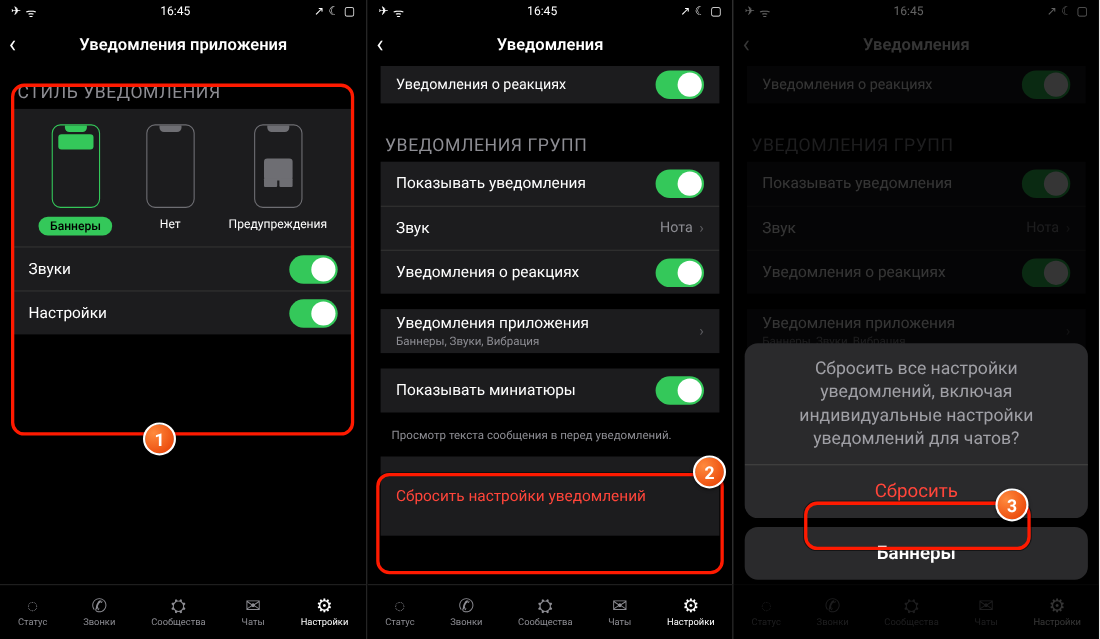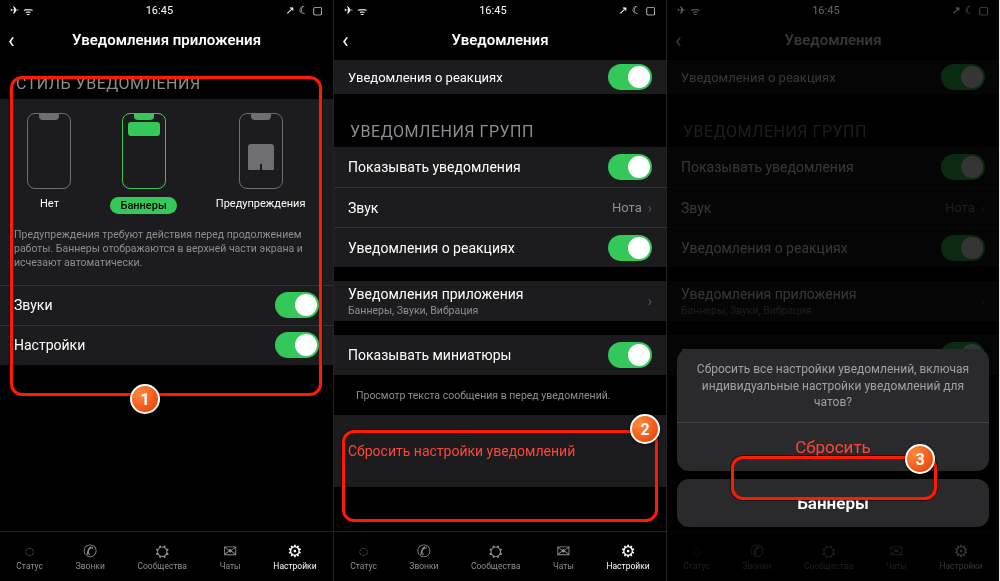--- a/index.html
+++ b/index.html
@@ -15,7 +15,7 @@
   .navbar .title { flex: 1; text-align: center; font-size: 15px; font-weight: 600; }
   .content { flex: 1; overflow: hidden; position: relative; }
   .section-header { font-size: 16px; color: #8d8d93; letter-spacing: 0.5px; padding: 14px 16px 6px; text-transform: uppercase; }
-  .card { background: #1c1c1e; margin: 0 0 14px; border-radius: 0; overflow: hidden; }
+  .card { background: #1c1c1e; margin: 0 12px 14px; border-radius: 0; overflow: hidden; }
   .style-row { display: flex; justify-content: space-around; padding: 14px 8px 10px; }
   .style-opt { display: flex; flex-direction: column; align-items: center; gap: 8px; }
   .style-opt .device { width: 44px; height: 76px; border: 1.5px solid #6e6e73; border-radius: 8px; position: relative; }

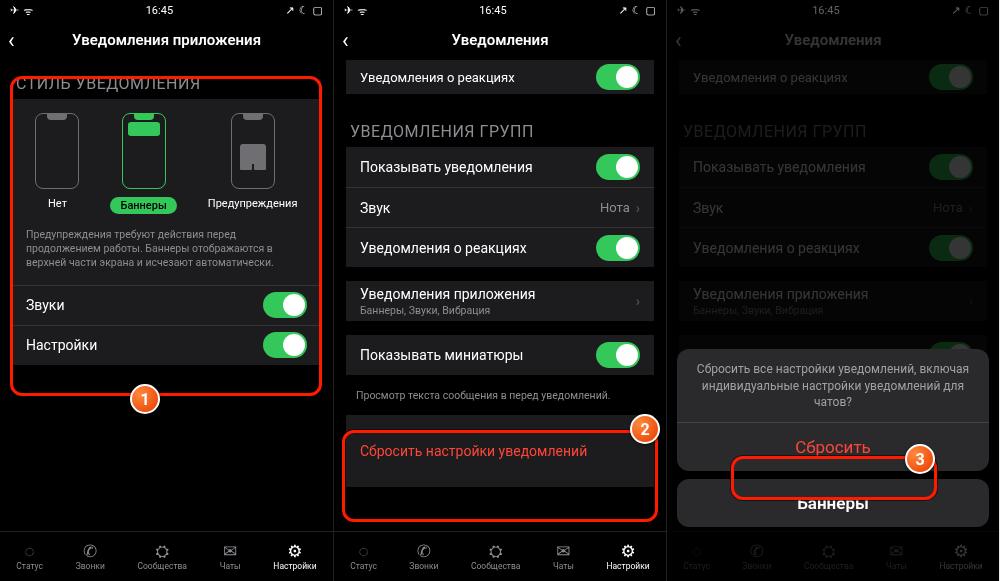--- a/index.html
+++ b/index.html
@@ -85,18 +85,18 @@
       <div class="section-header">СТИЛЬ УВЕДОМЛЕНИЯ</div>
       <div class="card">
         <div class="style-row">
-          <div class="style-opt">
-            <div class="device">
-                <div class="notch"></div>
-              </div>
-            <div class="lbl">Нет</div>
-          </div>
           <div class="style-opt active">
             <div class="device">
                 <div class="notch"></div>
                 <div class="banner"></div>
               </div>
             <div class="pill">Баннеры</div>
+          </div>
+          <div class="style-opt">
+            <div class="device">
+                <div class="notch"></div>
+              </div>
+            <div class="lbl">Нет</div>
           </div>
           <div class="style-opt">
             <div class="device">

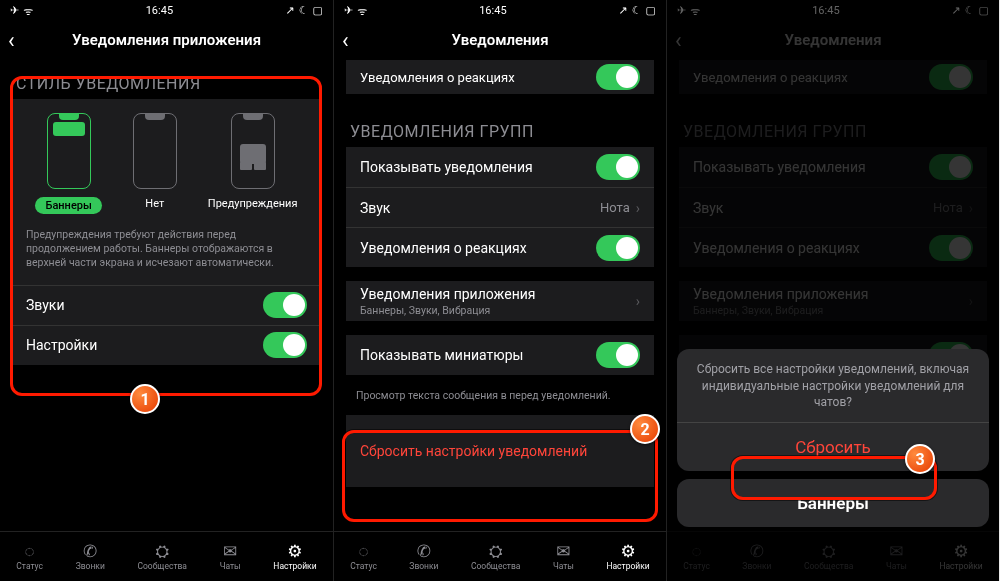--- a/index.html
+++ b/index.html
@@ -110,7 +110,6 @@
             <div class="lbl">Предупреждения</div>
           </div>
         </div>
-        <div class="desc">Предупреждения требуют действия перед продолжением работы. Баннеры отображаются в верхней части экрана и исчезают автоматически.</div>
         <div class="row">
           <div class="rlabel">Звуки</div>
           <div class="toggle on">

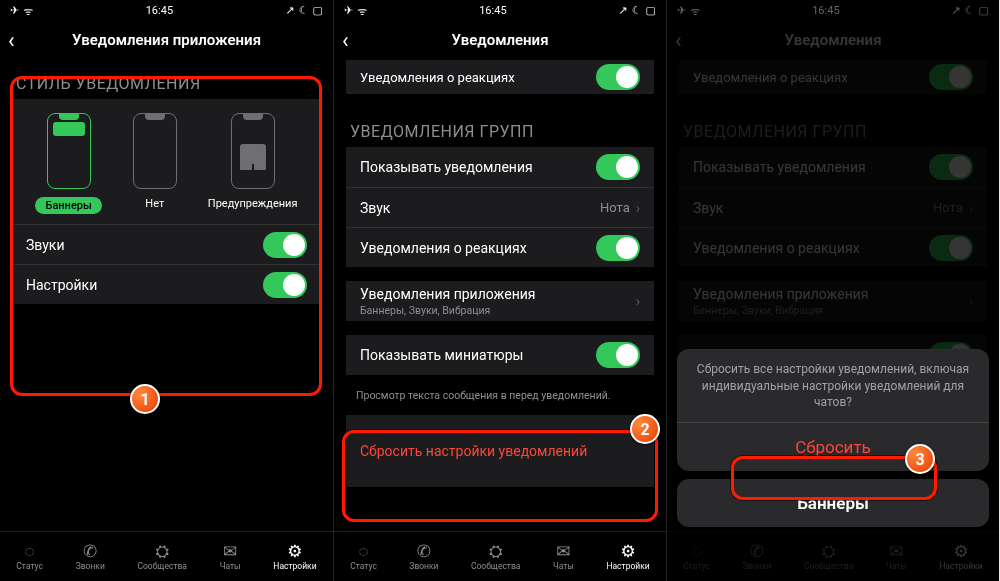--- a/index.html
+++ b/index.html
@@ -52,7 +52,7 @@
   .dim { position: absolute; inset: 0; background: rgba(0,0,0,0.62); }
   .sheet { position: absolute; left: 10px; right: 10px; bottom: 54px; }
   .sheet-card { background: #2a2a2c; border-radius: 12px; overflow: hidden; margin-bottom: 8px; }
-  .sheet-msg { font-size: 12px; color: #a0a0a6; text-align: center; padding: 12px 18px; line-height: 1.35; border-bottom: 0.5px solid #444; }
+  .sheet-msg { font-size: 16px; color: #a0a0a6; text-align: center; padding: 12px 18px; line-height: 1.35; border-bottom: 0.5px solid #444; }
   .sheet-btn { text-align: center; padding: 14px 0; font-size: 17px; }
   .sheet-btn.destructive2 { color: #ff453a; }
   .sheet-cancel { background: #2a2a2c; border-radius: 12px; text-align: center; padding: 14px 0; font-size: 17px; color: #fff; font-weight: 600; }

